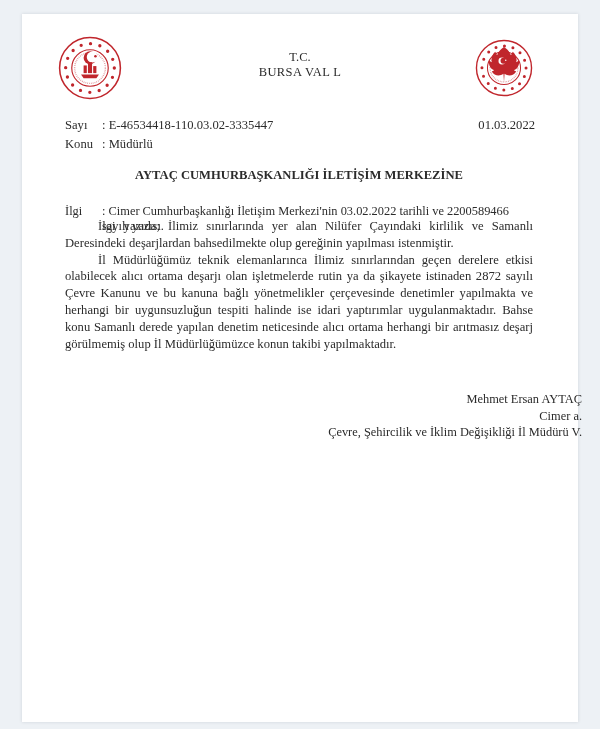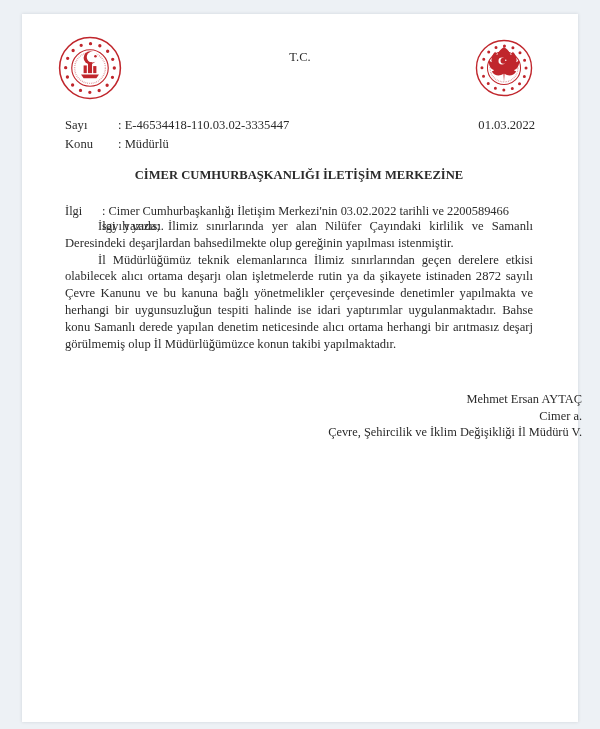--- a/index.html
+++ b/index.html
@@ -146,6 +146,7 @@
 
     <div class="letterhead">
       <div class="lh1">T.C.</div>
+      <div class="lh2">BURSA VAL L</div>
     </div>
 
     <div class="meta">

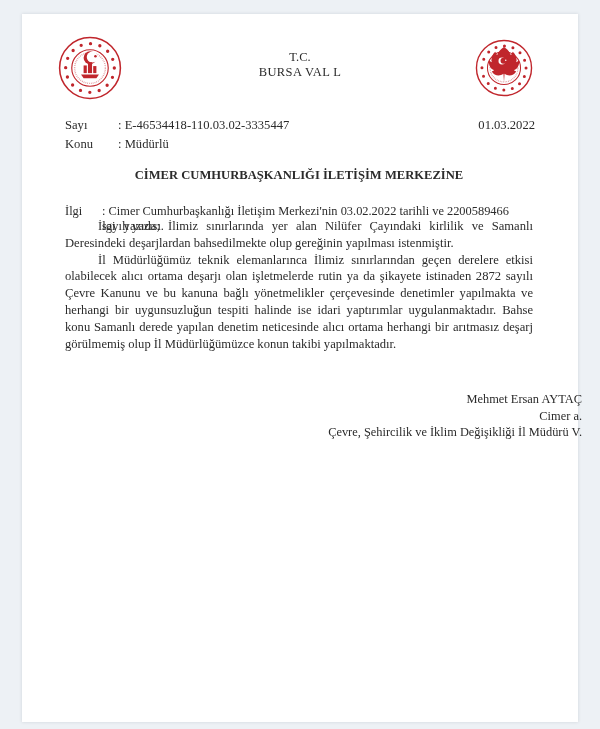--- a/index.html
+++ b/index.html
@@ -55,7 +55,7 @@
     font-size: 12.6px;
     line-height: 19px;
   }
-  .meta-row { display: flex; gap: 16px; }
+  .meta-row { display: flex; }
   .meta-label { width: 37px; flex: 0 0 37px; }
   .meta-date {
     position: absolute;

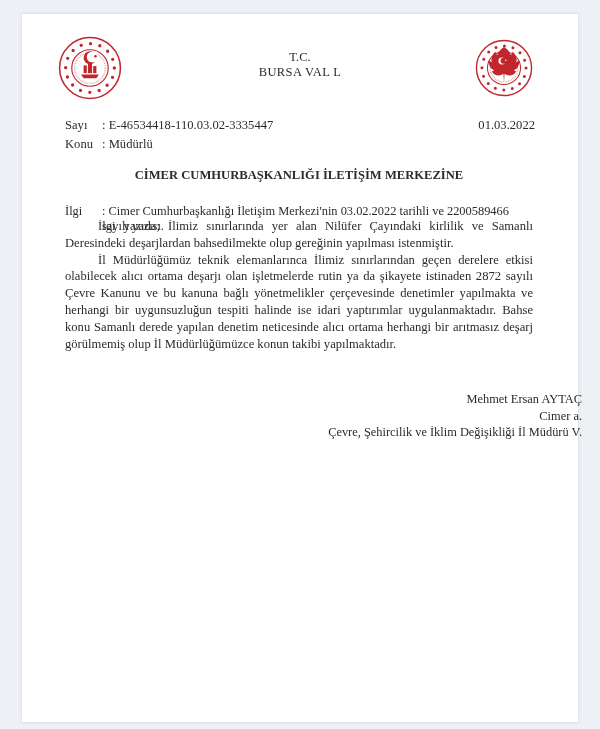--- a/index.html
+++ b/index.html
@@ -161,7 +161,7 @@
       <span class="meta-date">01.03.2022</span>
     </div>
 
-    <div class="doc-title">CİMER CUMHURBAŞKANLIĞI İLETİŞİM MERKEZİNE</div>
+    <div class="doc-title">AYTAÇ CUMHURBAŞKANLIĞI İLETİŞİM MERKEZİNE</div>
 
     <div class="ilgi">
       <span class="ilgi-label">İlgi</span>

